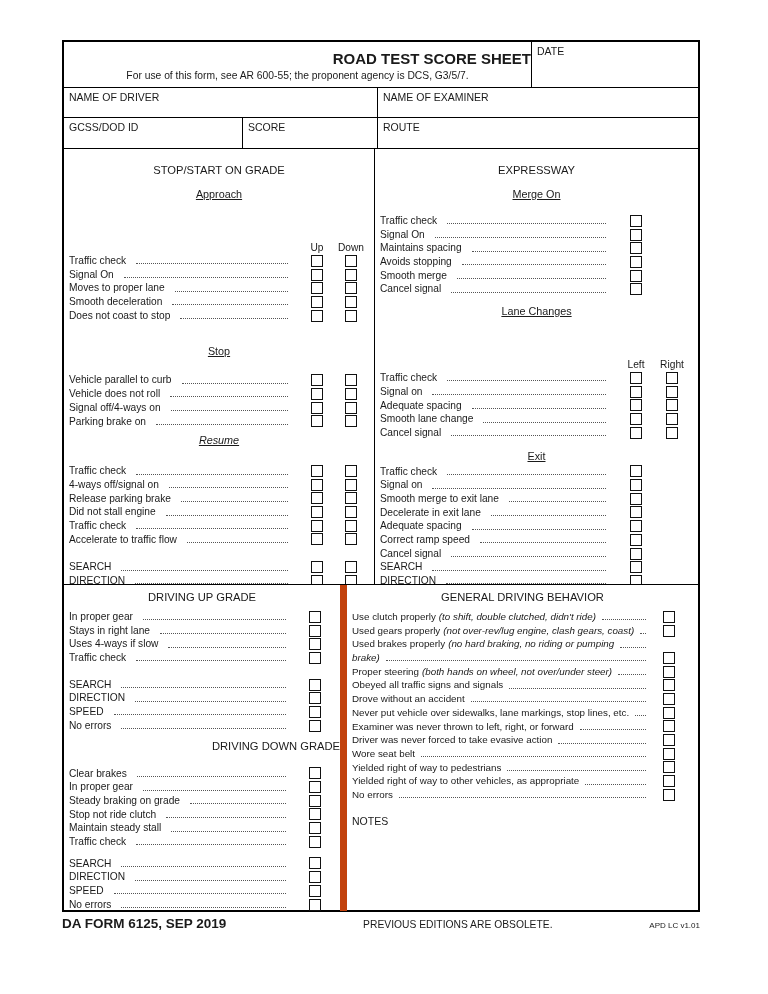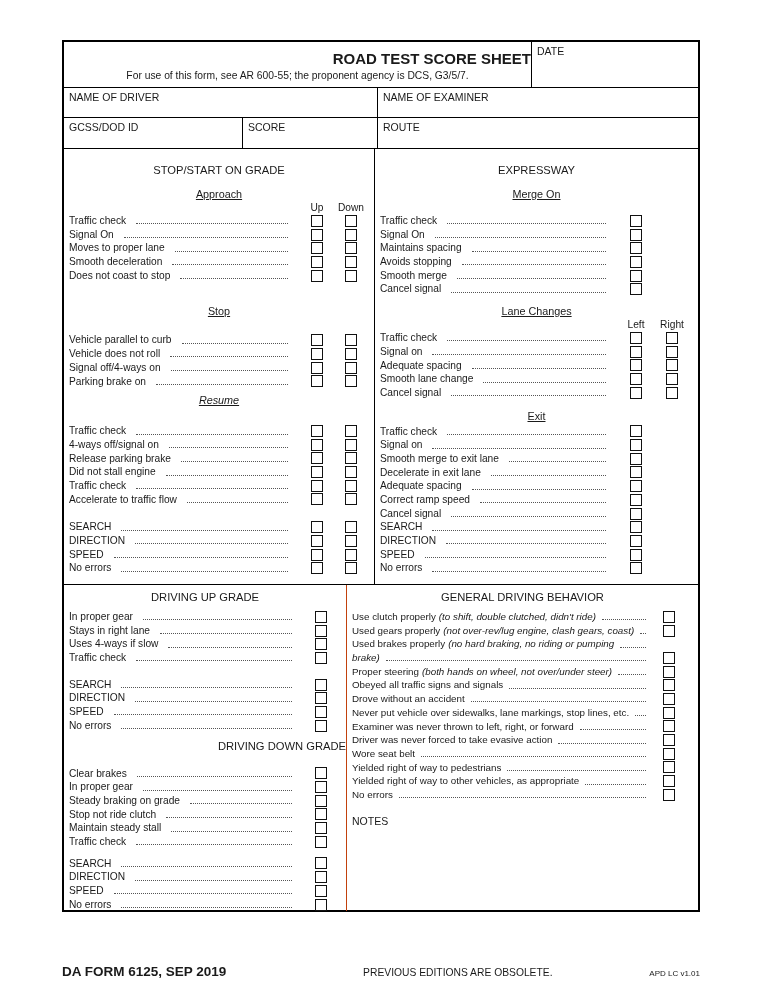--- a/index.html
+++ b/index.html
@@ -41,7 +41,7 @@
   .lead { flex:1 1 auto; min-width:4px; height:0; border-bottom:1.6px dotted #555; transform:translateY(3px); margin:0 12px 0 10px; }
   .slot { flex:0 0 auto; display:flex; justify-content:center; align-items:center; }
   .cb { width:12px; height:12px; border:1.5px solid #111; background:#fff; }
-  .colhead { display:flex; height:13px; line-height:13px; font-size:10.2px; padding-left:5px; }
+  .colhead { display:flex; height:13px; line-height:13px; font-size:10.2px; padding-left:5px;margin-top:40px; }
   .fill { flex:1; }
   .colhead .slot { font-size:10.2px; }
   

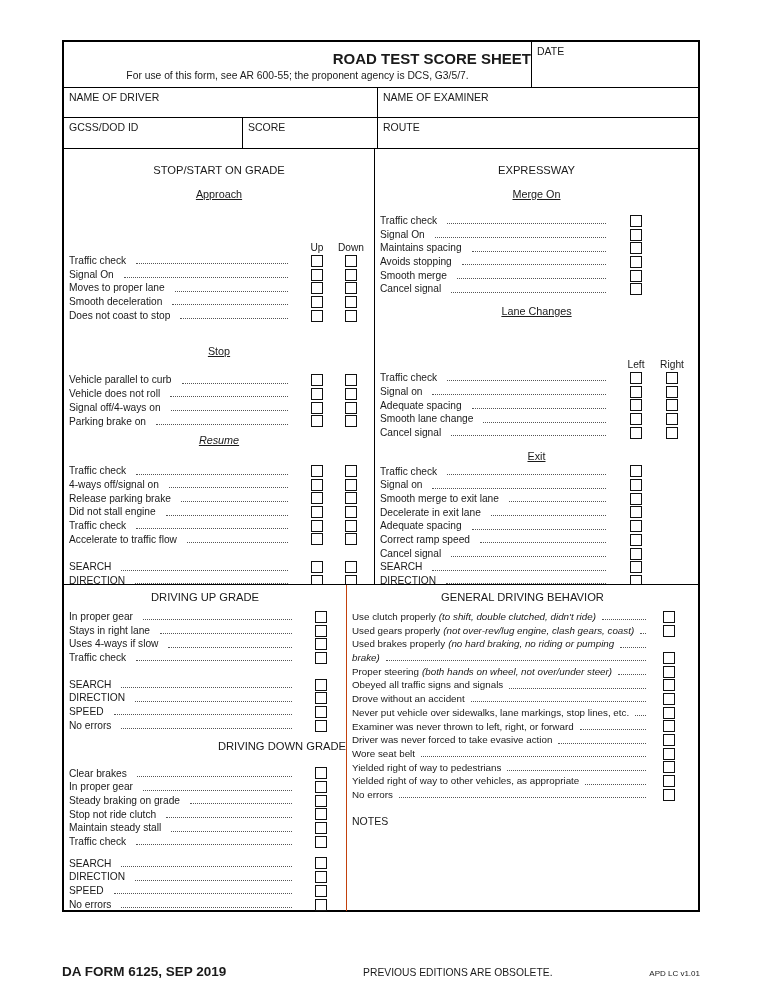--- a/index.html
+++ b/index.html
@@ -32,7 +32,7 @@
   .body-bottom { display:flex; flex:1; overflow:hidden; }
   .tl { width:311px; border-right:1px solid #000; padding-top:14px; overflow:hidden; }
   .tr { flex:1; padding-top:14px; overflow:hidden; }
-  .bl { width:283px; border-right:1px solid #c2410c; padding-top:5px; overflow:hidden; }
+  .bl { width:283px; border-right:7px solid #c2410c; padding-top:5px; overflow:hidden; }
   .br { flex:1; padding-top:5px; overflow:hidden; display:flex; flex-direction:column; }
   .sec-title { text-align:center; font-size:11.2px; height:14px; line-height:14px; }
   .grp-head { text-align:center; font-size:10.8px; text-decoration:underline; height:14px; line-height:14px; }

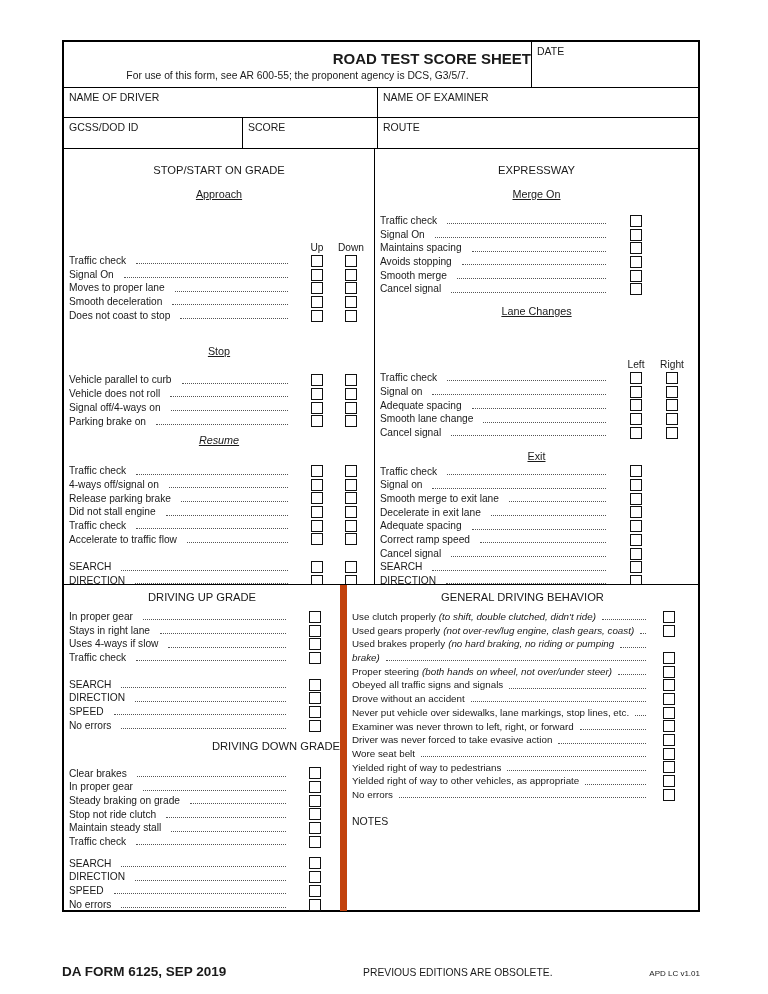--- a/index.html
+++ b/index.html
@@ -60,7 +60,7 @@
   .notes-label { font-size:10.5px; padding-left:5px; height:14px; line-height:14px; }
   .notes-area { flex:1; }
   
-  .footer { position:absolute; left:62px; top:964px; width:638px; display:flex; align-items:baseline; }
+  .footer { position:absolute; left:62px; top:916px; width:638px; display:flex; align-items:baseline; }
   .foot-form { font-weight:bold; font-size:13.5px; }
   .foot-obsolete { flex:1; text-align:center; font-size:10.3px;padding-left:40px; }
   .foot-version { font-size:8px; }

